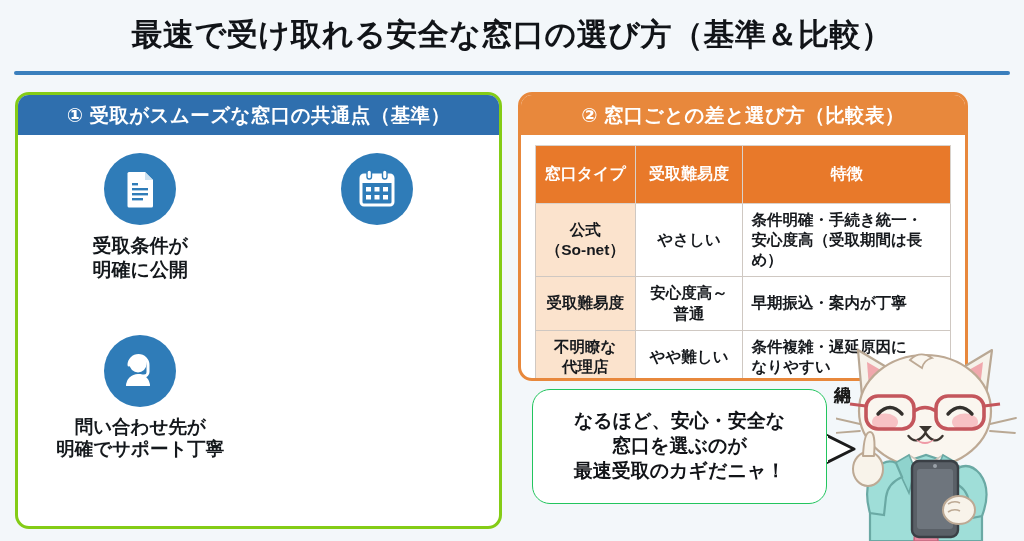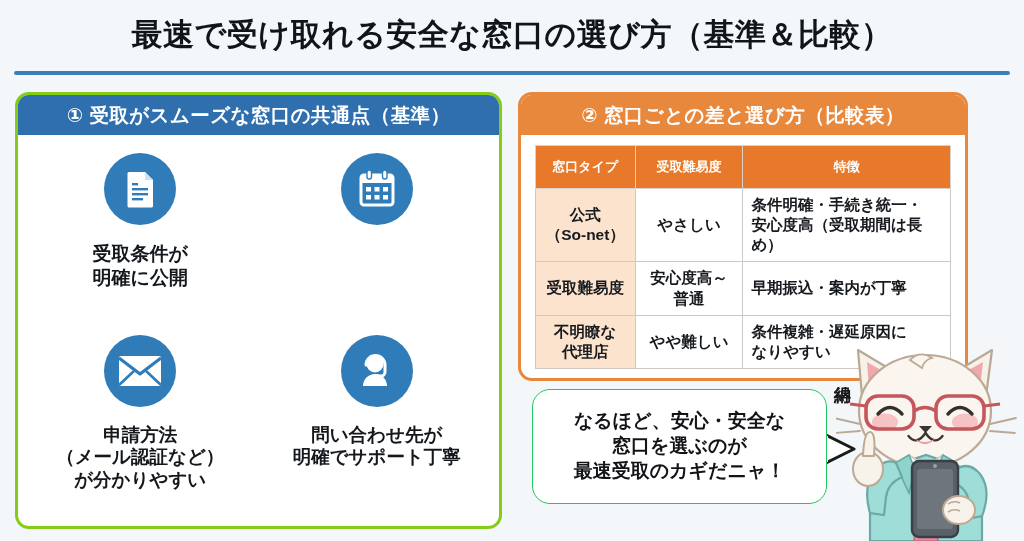--- a/index.html
+++ b/index.html
@@ -127,9 +127,9 @@
   table.cmp th {
     background: #e8792a;
     color: #ffffff;
-    font-size: 13px;
-    font-weight: 700;
-    padding: 12px 4px;
+    font-size: 16px;
+    font-weight: 700;
+    padding: 18px 4px;
     border: 1px solid #d9d2cb;
     text-align: center;
     white-space: nowrap;

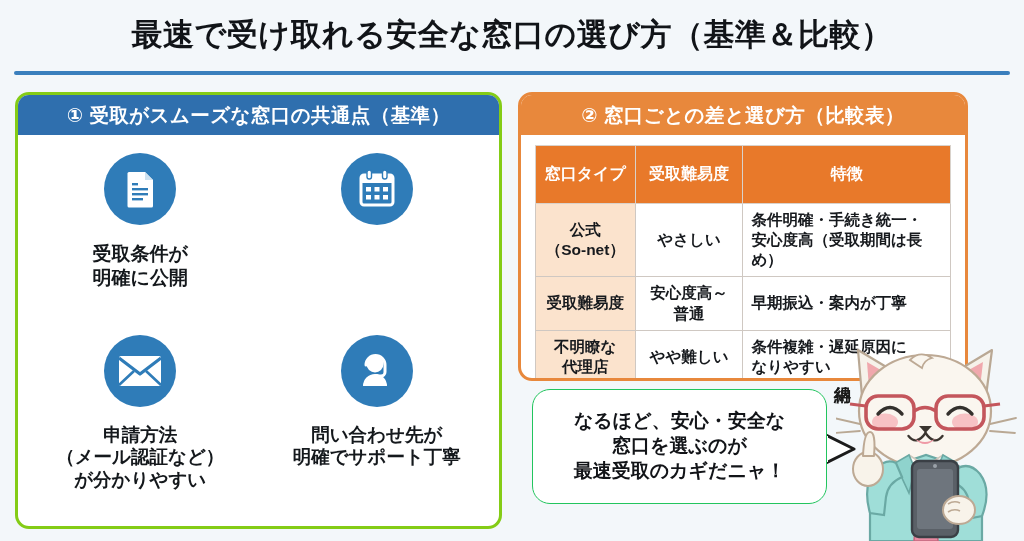--- a/index.html
+++ b/index.html
@@ -102,7 +102,7 @@
   }
   .icon-circle svg { display: block; }
   .feature-label {
-    margin-top: 17px;
+    margin-top: 9px;
     text-align: center;
     font-size: 19px;
     font-weight: 700;

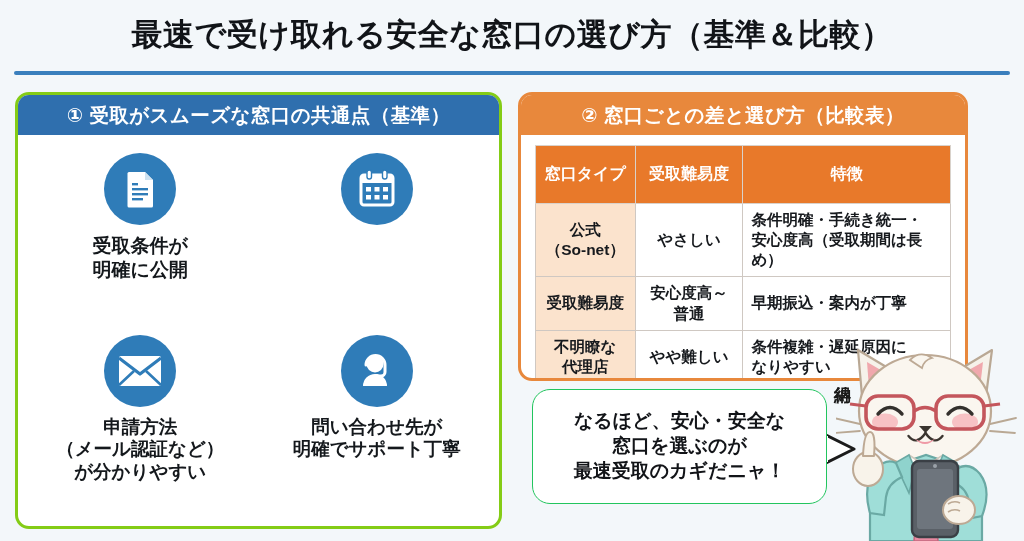--- a/index.html
+++ b/index.html
@@ -254,18 +254,6 @@
       </div>
     </div>
 
-    <div class="feature-cell row2">
-      <div class="icon-circle">
-        <svg width="46" height="36" viewBox="0 0 46 36" aria-hidden="true">
-          <rect x="2" y="3" width="42" height="30" rx="2" fill="#ffffff"></rect>
-          <path d="M2 5 L23 21 L44 5" fill="none" stroke="#2f7cb8" stroke-width="3.2" stroke-linejoin="round"></path>
-          <path d="M2 32 L17 18 M44 32 L29 18" fill="none" stroke="#2f7cb8" stroke-width="2.6"></path>
-        </svg>
-      </div>
-      <div class="feature-label">申請方法
-（メール認証など）
-が分かりやすい</div>
-    </div>
 
     <div class="feature-cell row2">
       <div class="icon-circle">

